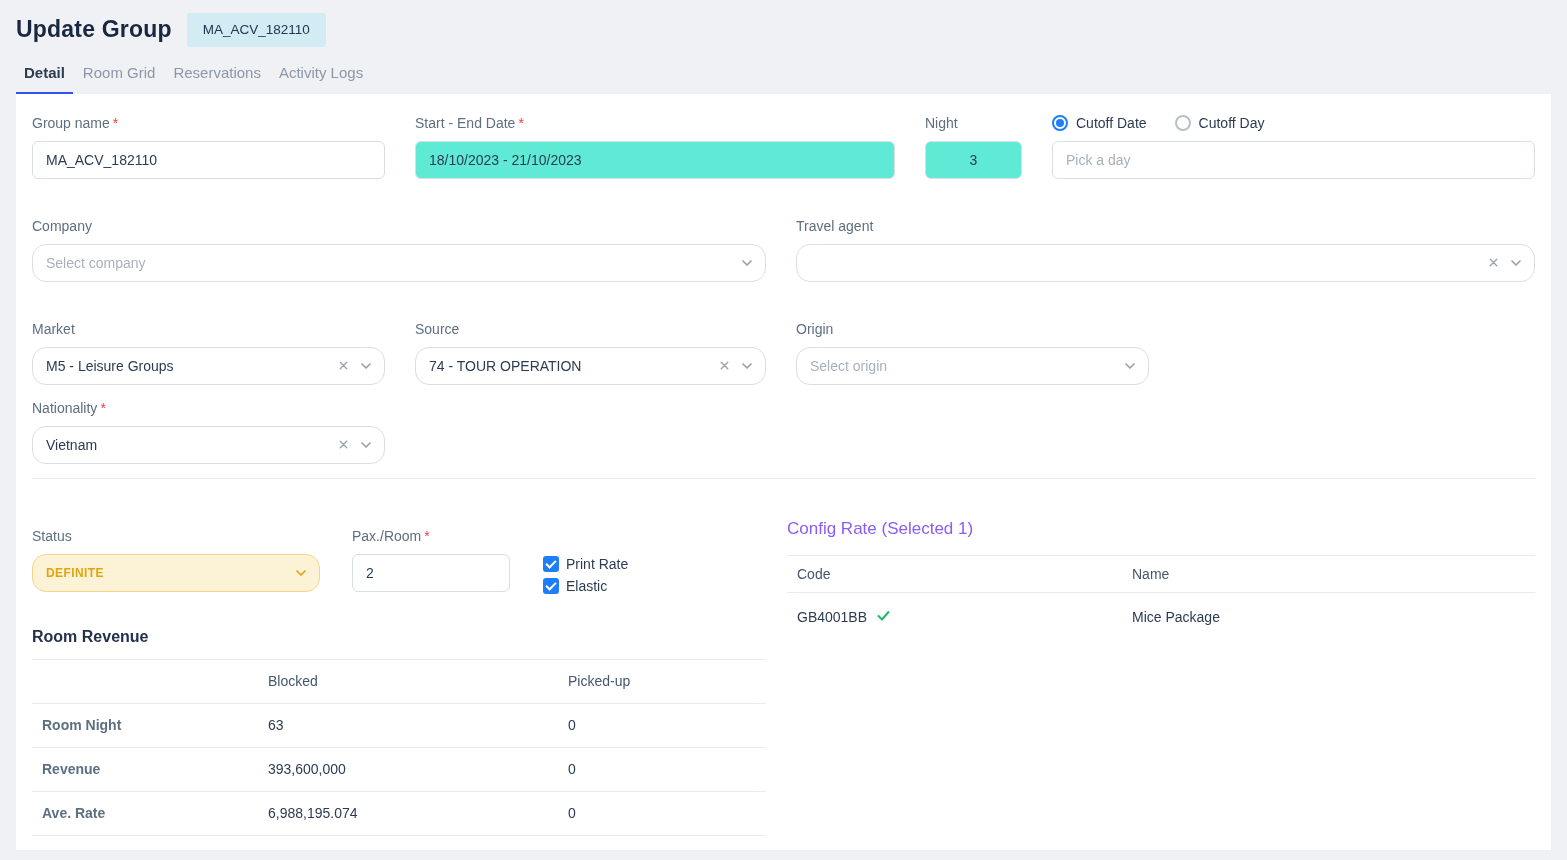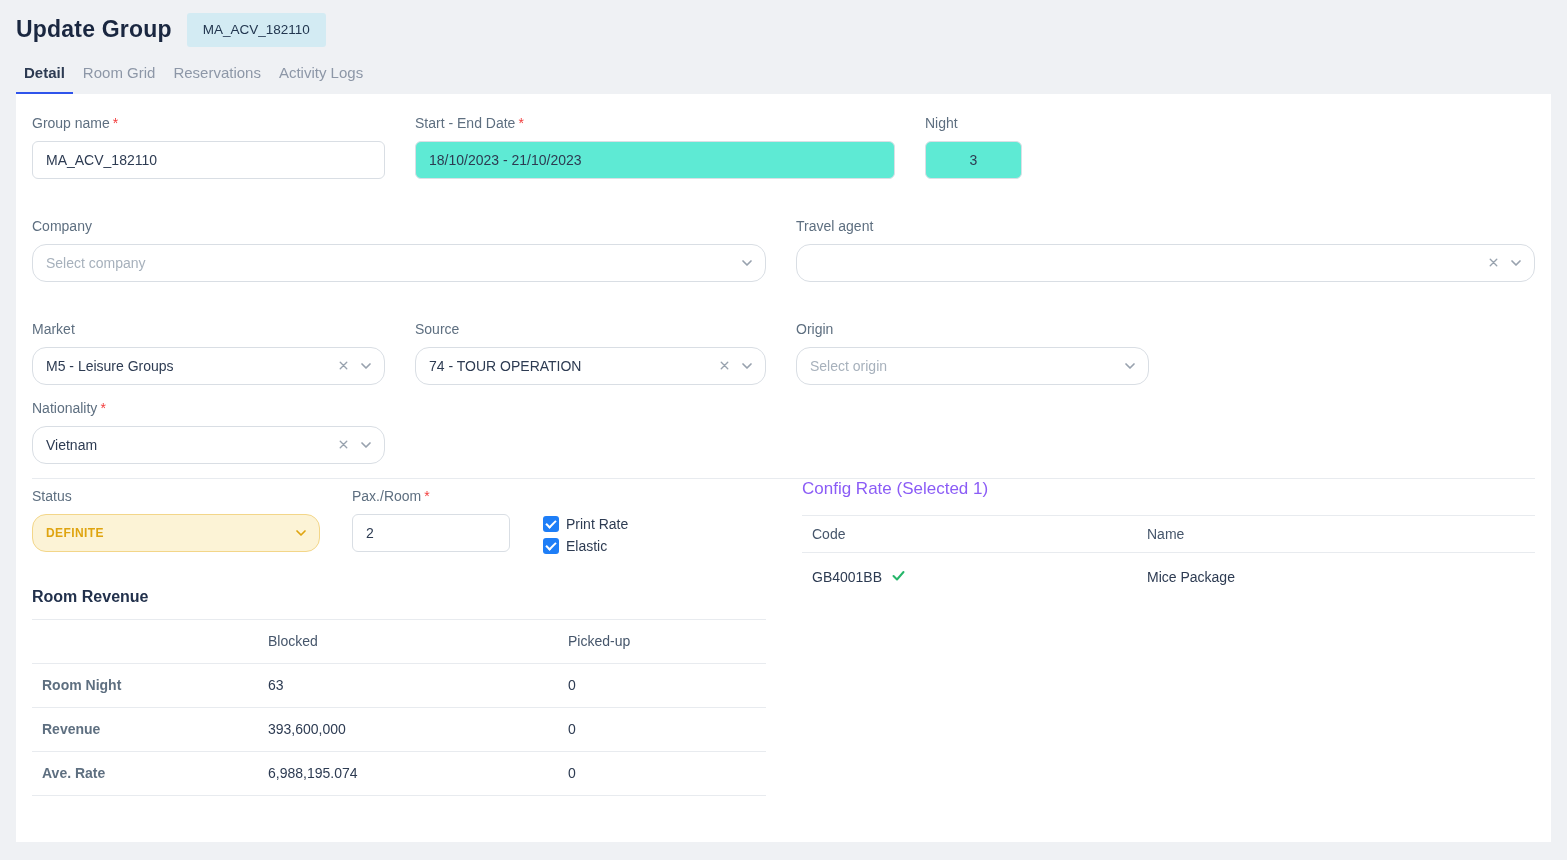--- a/index.html
+++ b/index.html
@@ -127,6 +127,19 @@
       <input class="tinput center" disabled="" value="3" style="">
     </div>
 
+    <div class="field grow">
+      <div class="radio-row">
+        <div class="radio-opt">
+          <span class="radio on"></span>
+          <span>Cutoff Date</span>
+        </div>
+        <div class="radio-opt">
+          <span class="radio"></span>
+          <span>Cutoff Day</span>
+        </div>
+      </div>
+      <input class="tinput" placeholder="Pick a day" style="">
+    </div>
   </div>
 
   <div class="form-row mt">

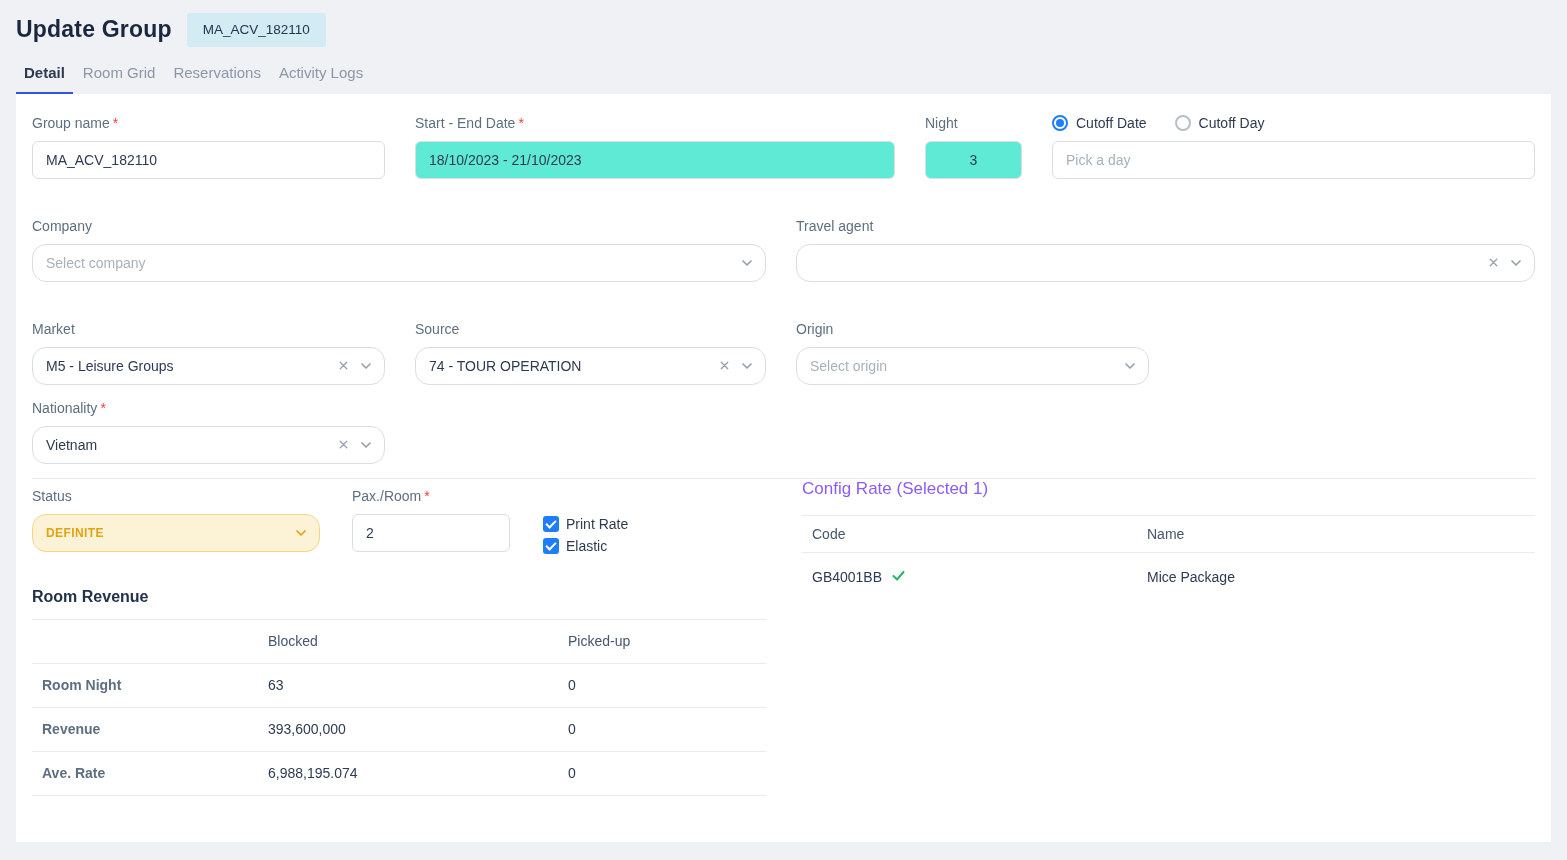--- a/index.html
+++ b/index.html
@@ -58,7 +58,7 @@
   .hr { border:none; border-top:1px solid #e8ebef; margin-top:14px; }
 
   
-  .lower { display:flex; gap:36px; align-items:flex-start;justify-content:flex-end; }
+  .lower { display:flex; gap:21px; margin-top:40px; align-items:flex-start;justify-content:flex-end; }
   .lower-left { width:734px; flex:none; padding-top:8px; }
   .lower-right { flex:1; }
 

